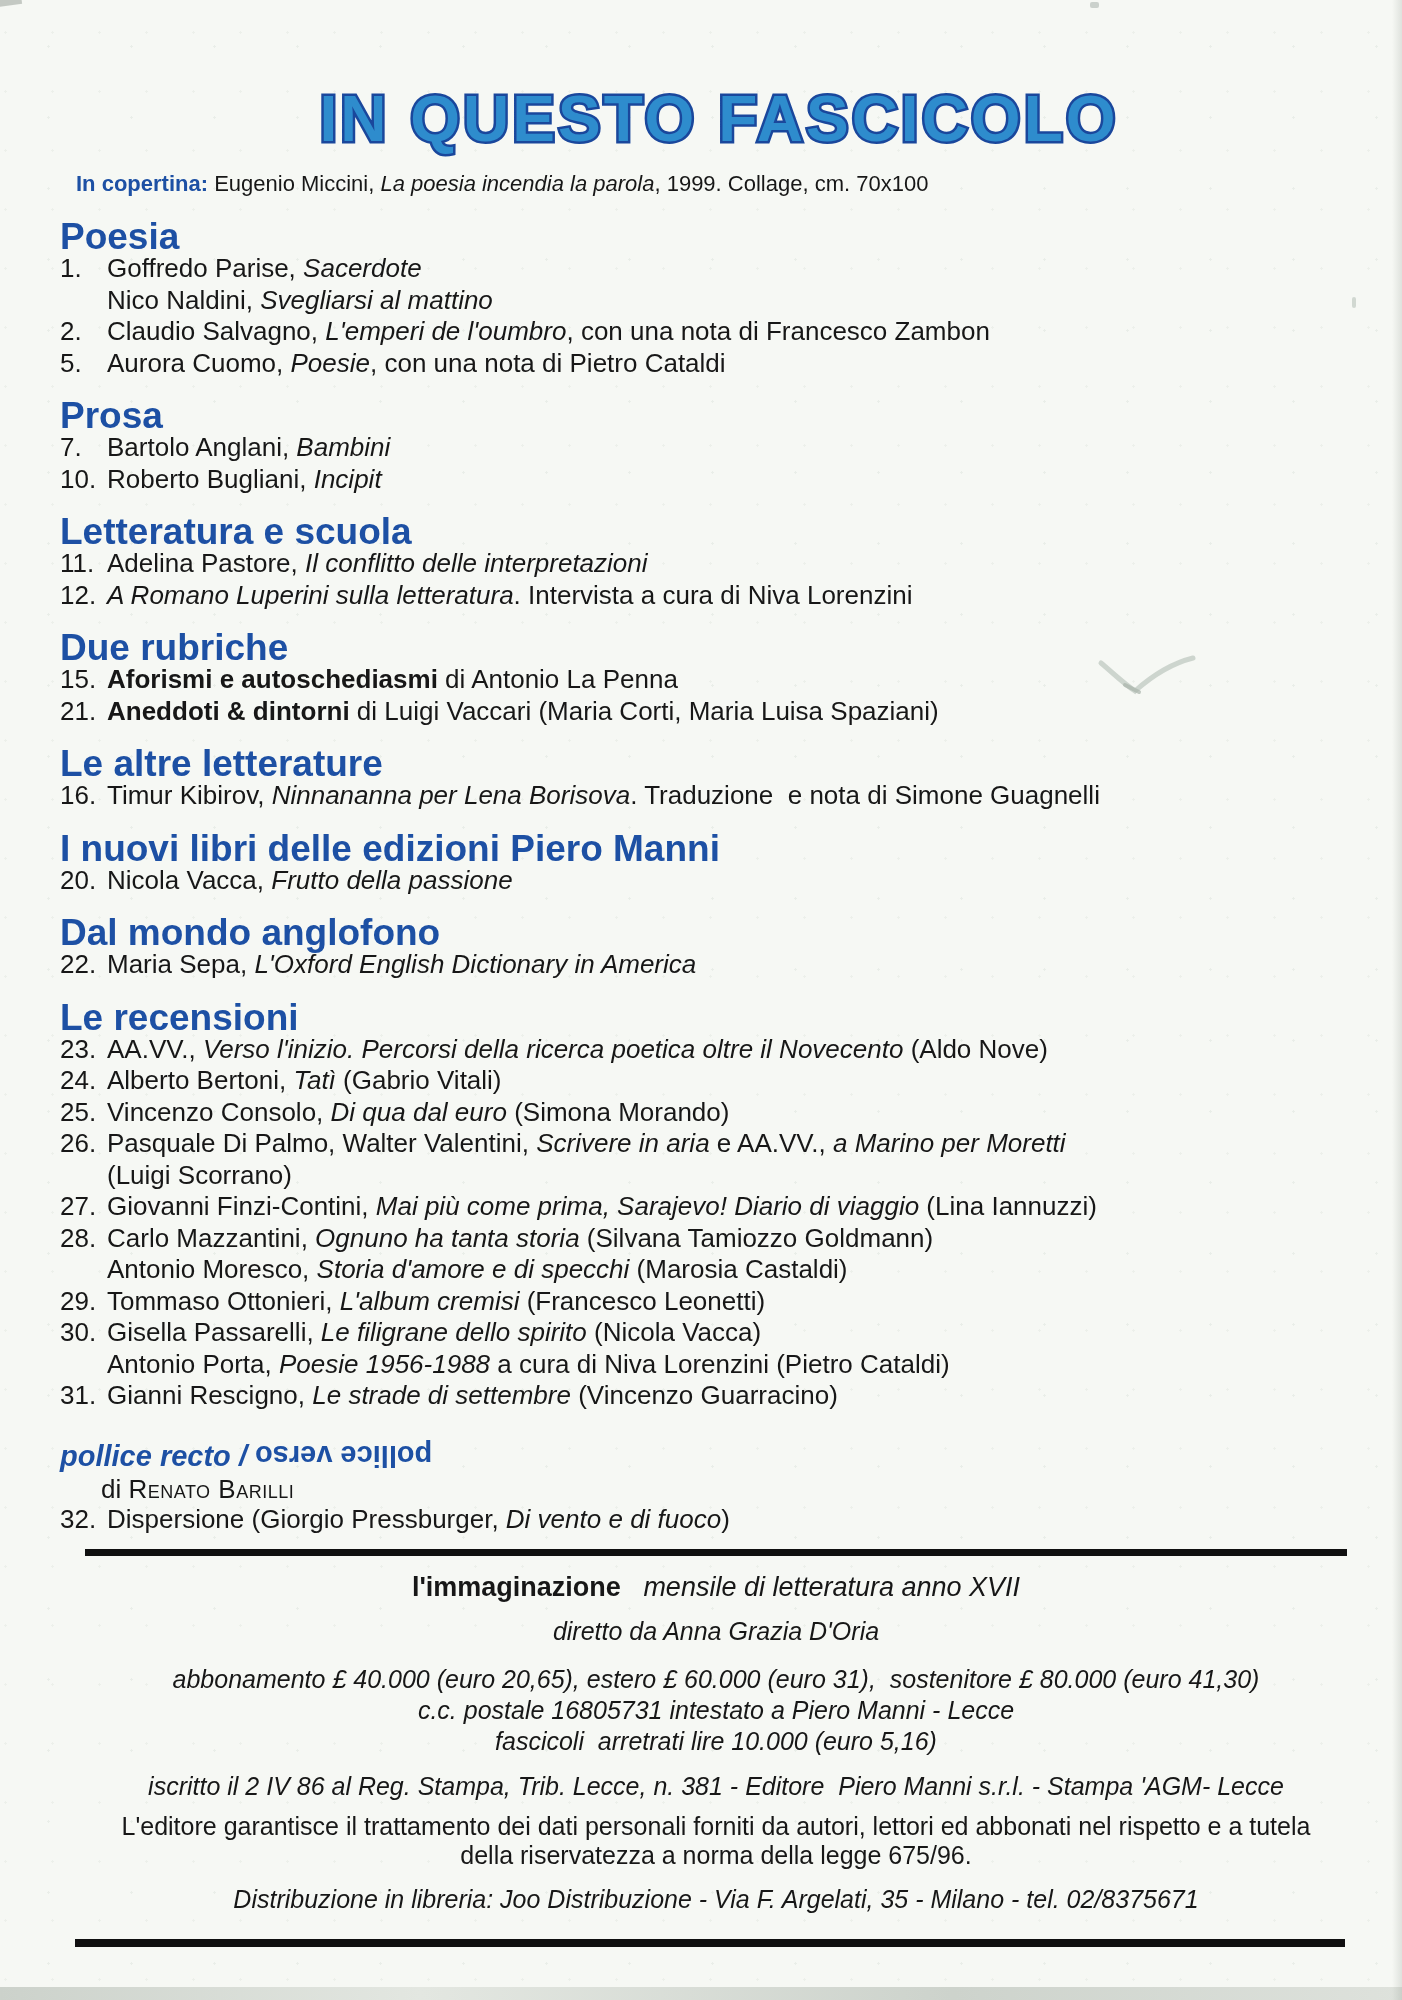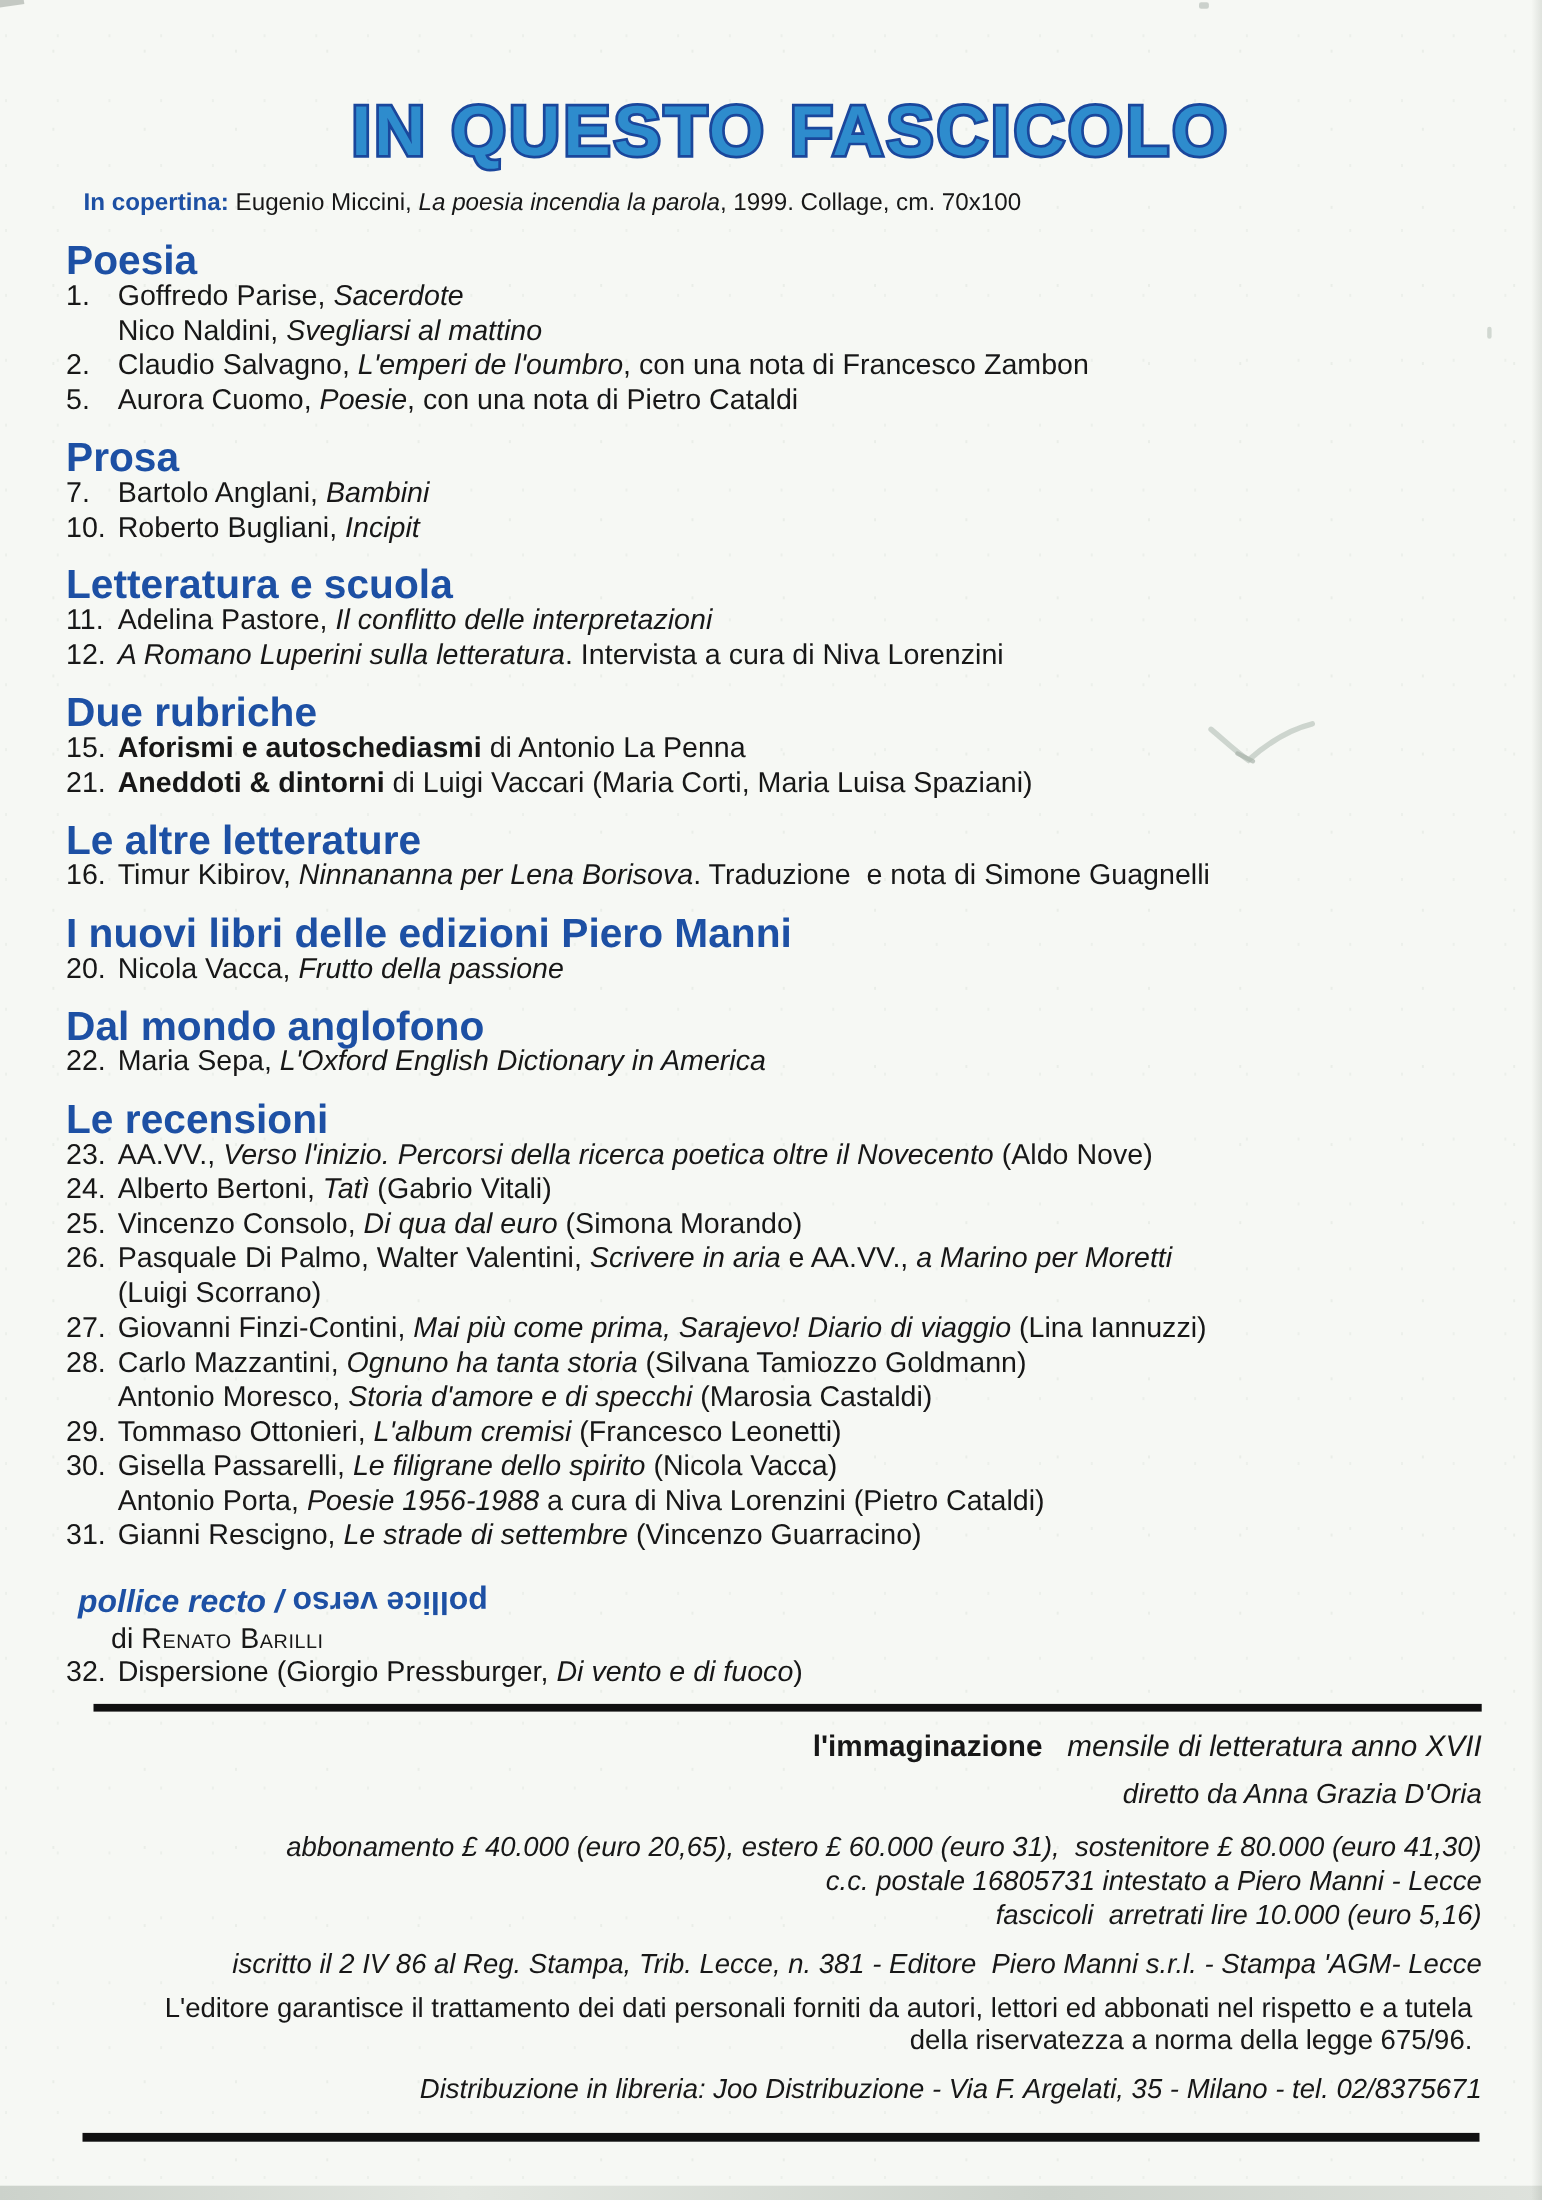--- a/index.html
+++ b/index.html
@@ -35,7 +35,7 @@
   .item-text{flex:1;}
   .s-i{font-style:italic;}
   .s-b{font-weight:bold;}
-  .s-bi{font-weight:bold; font-style:italic; color:var(--heading-blue);margin-left:11px;}
+  .s-bi{font-weight:bold; font-style:italic; color:var(--heading-blue);}
   .s-sc{font-variant:small-caps; letter-spacing:.5px;}
   .s-rot{display:inline-block; transform:rotate(180deg); font-weight:bold; color:var(--heading-blue);}
   

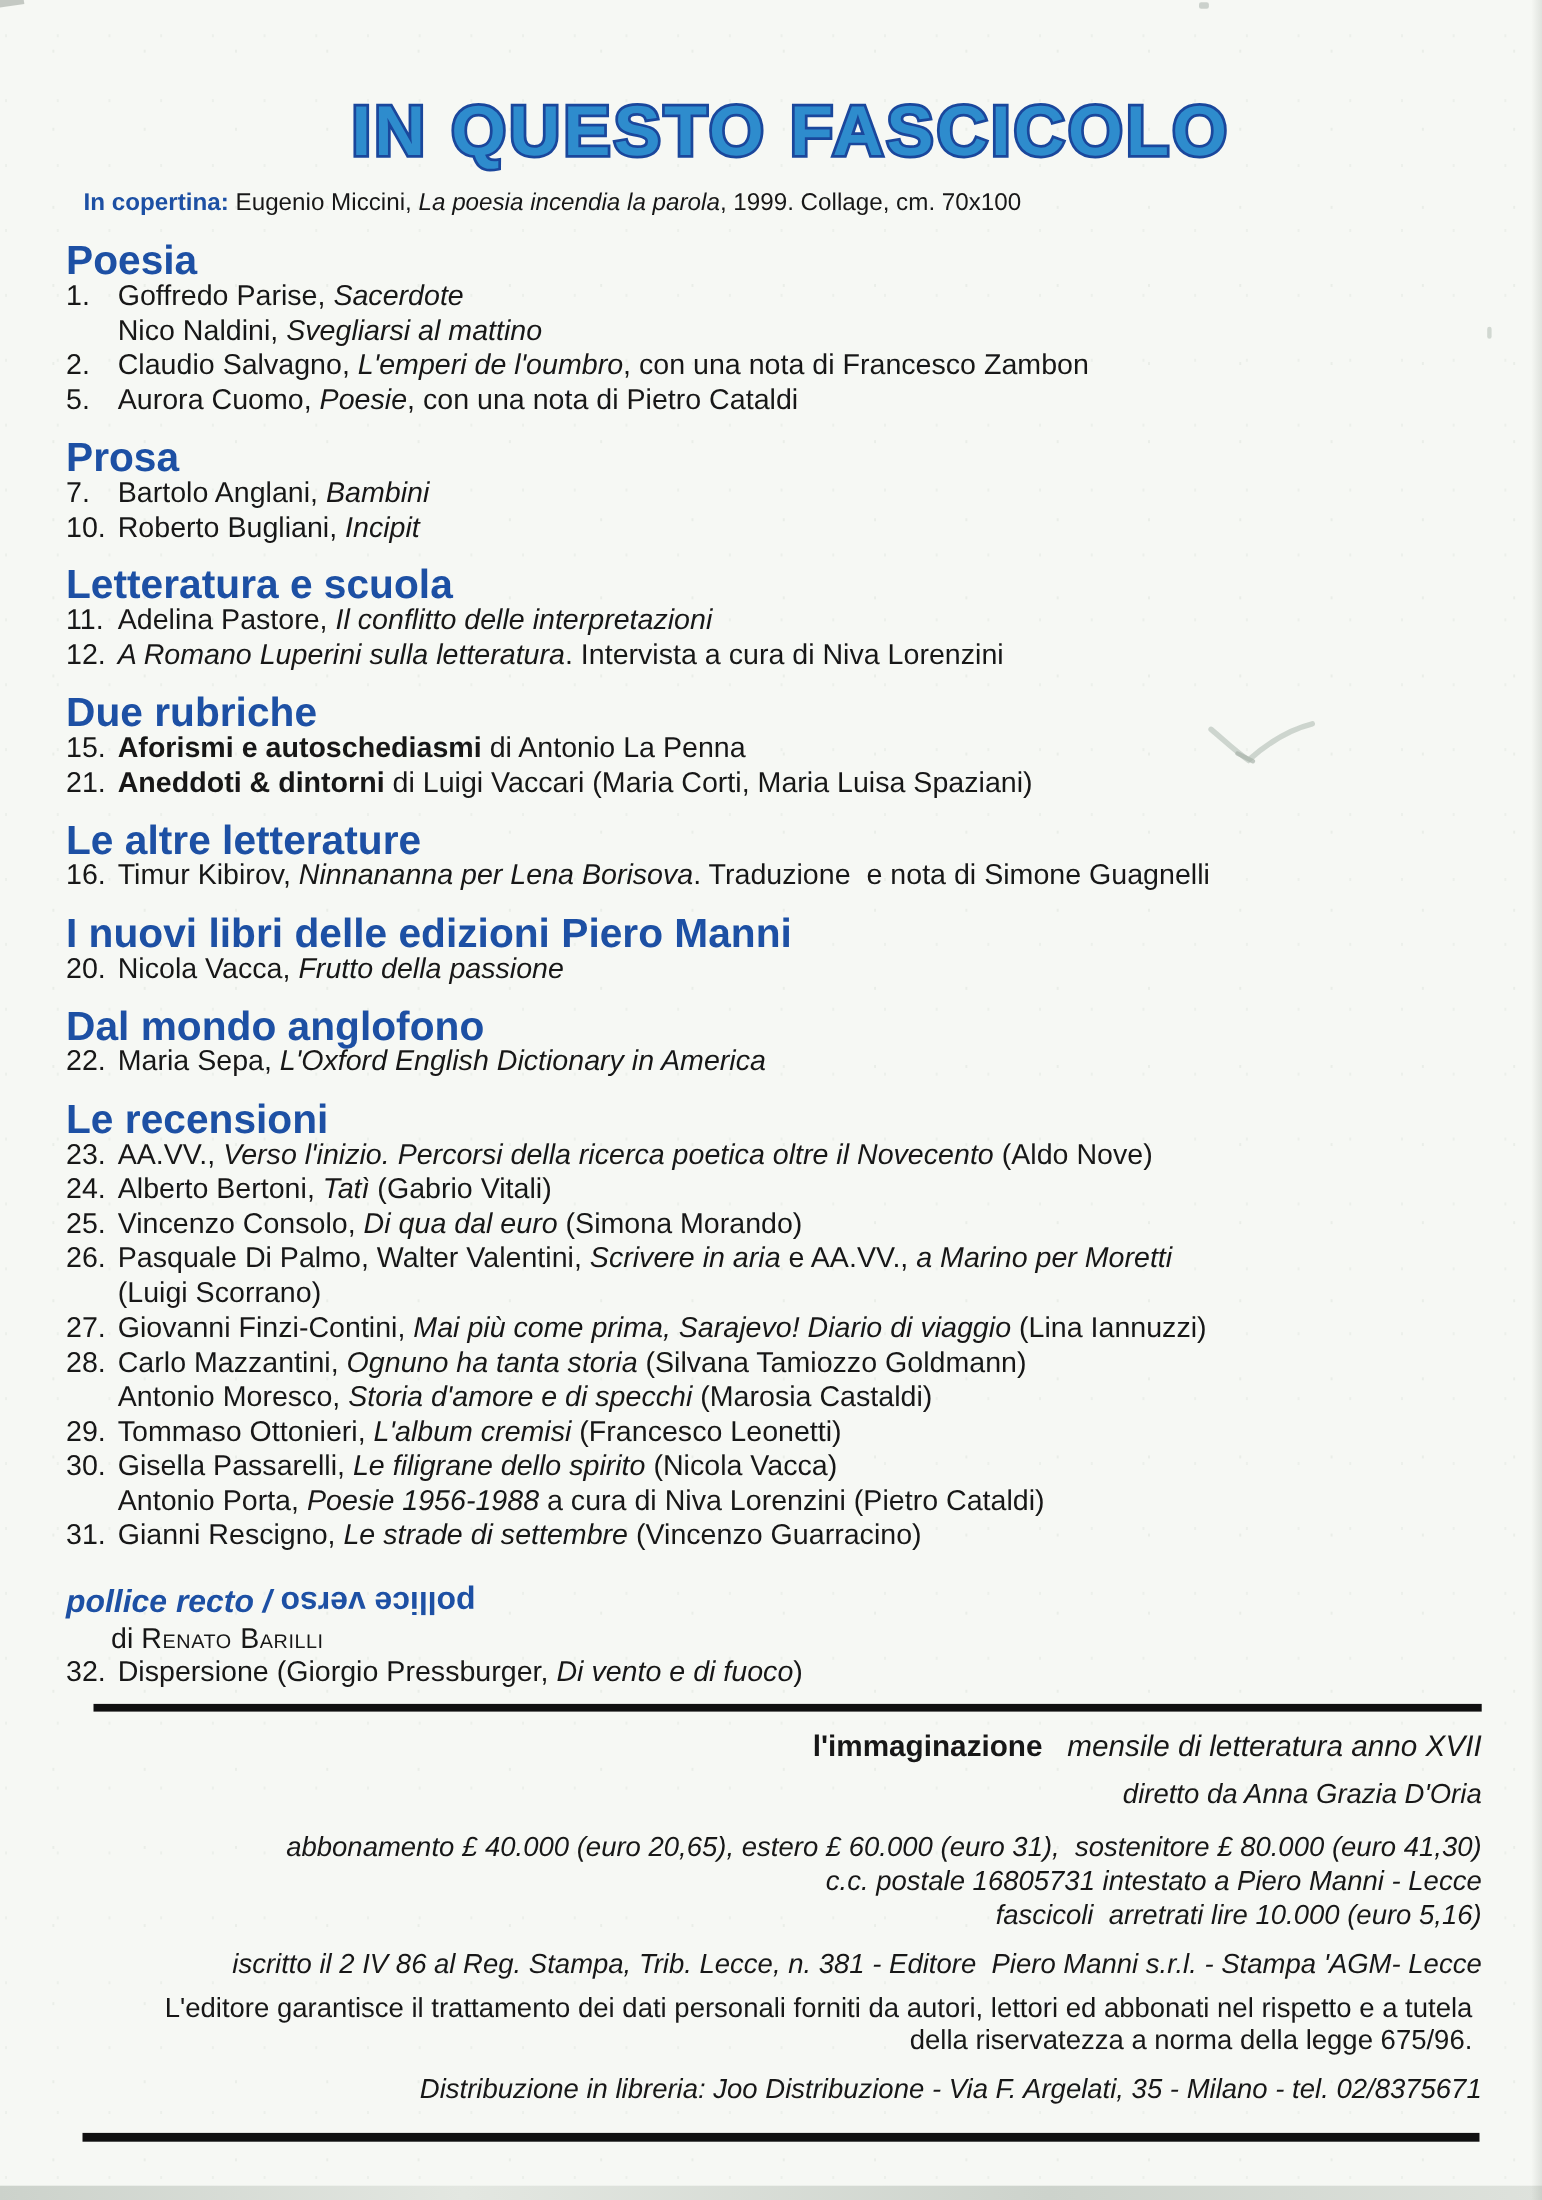--- a/index.html
+++ b/index.html
@@ -46,7 +46,7 @@
   .top-rule{margin:14px 0 0 25px; width:1262px; height:7px; background:var(--rule);}
   .bottom-rule{position:absolute; left:75px; top:1939px; width:1270px; height:8px; background:var(--rule);}
   
-  .footer{margin-left:25px; width:1262px; text-align:right; font-size:25px; line-height:29px;}
+  .footer{margin-left:25px; width:1262px; text-align:center; font-size:25px; line-height:29px;}
   .footer-line{margin-top:2px;}
   .masthead{margin-top:17px; font-size:27px;}
   .direttore{margin-top:15px;}

